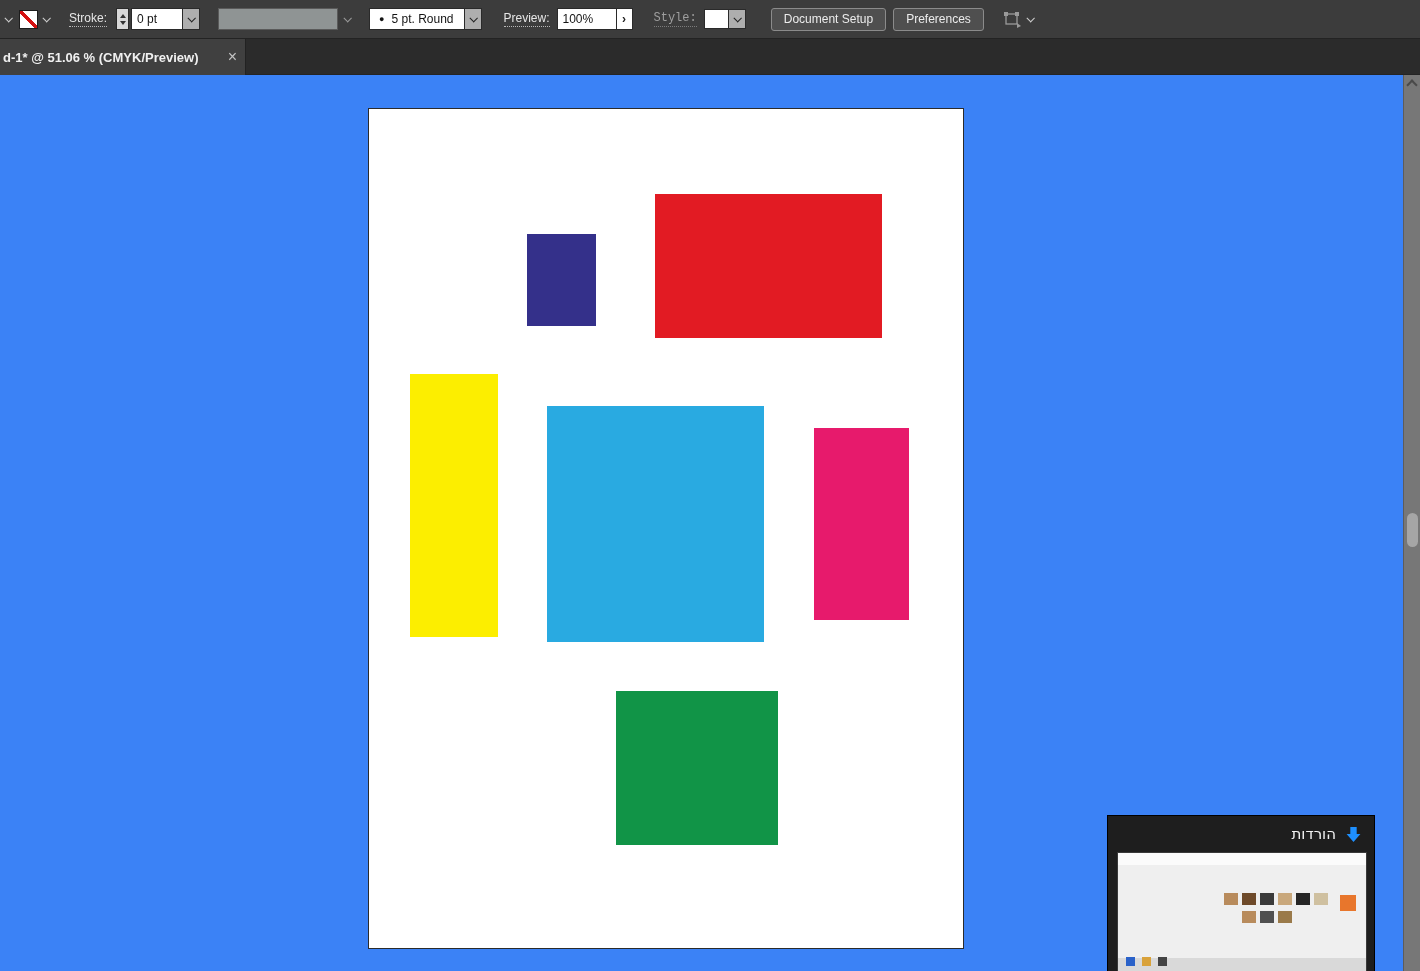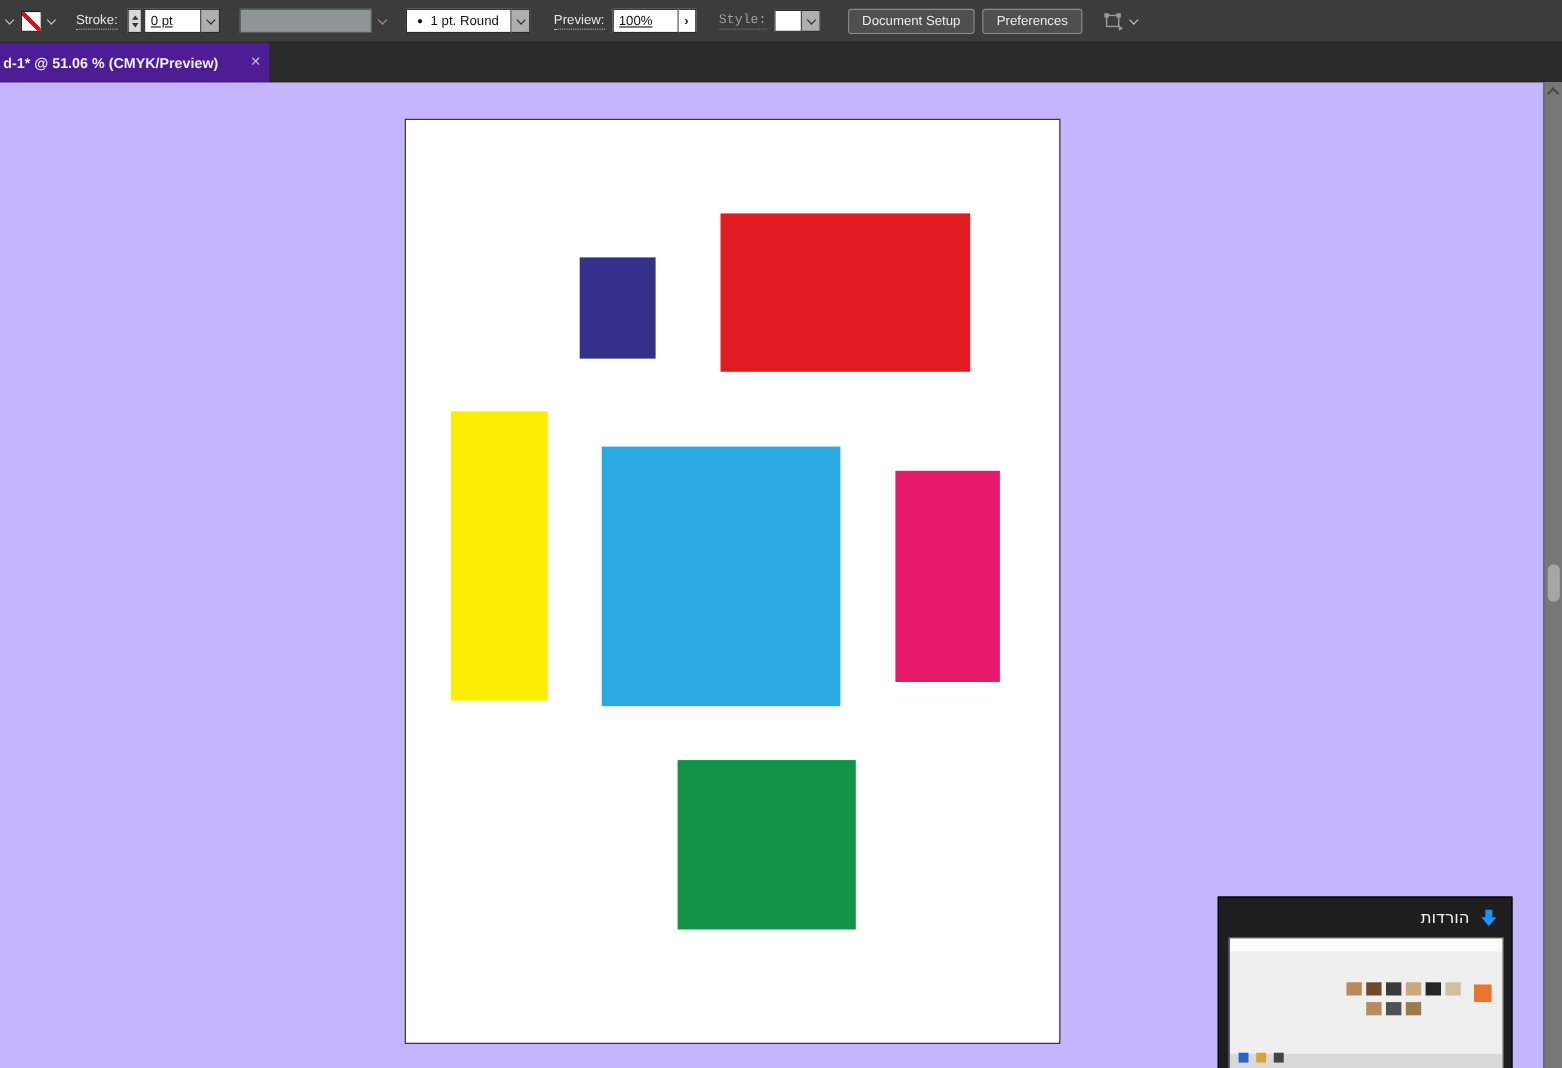--- a/index.html
+++ b/index.html
@@ -29,7 +29,7 @@
   .tri-up   { width:0; height:0; border-left:3.5px solid transparent; border-right:3.5px solid transparent; border-bottom:4px solid #333; }
   .tri-down { width:0; height:0; border-left:3.5px solid transparent; border-right:3.5px solid transparent; border-top:4px solid #333; }
   .field { height: 22px; background: #fff; border: 1px solid #2a2a2a; color: #141414;
-           font-size: 12px; padding: 0 5px; font-family: "Liberation Sans", sans-serif; text-decoration: underline; }
+           font-size: 12px; padding: 0 5px; font-family: "Liberation Sans", sans-serif; }
   .dropbtn { width: 17px; height: 22px; background: #aeaeae; border: 1px solid #2a2a2a; border-left: none;
              display: flex; align-items: center; justify-content: center; color: #222; }
   .profile-box { width: 120px; height: 22px; background: #8f9494; border: 1px solid #5a5a5a; }

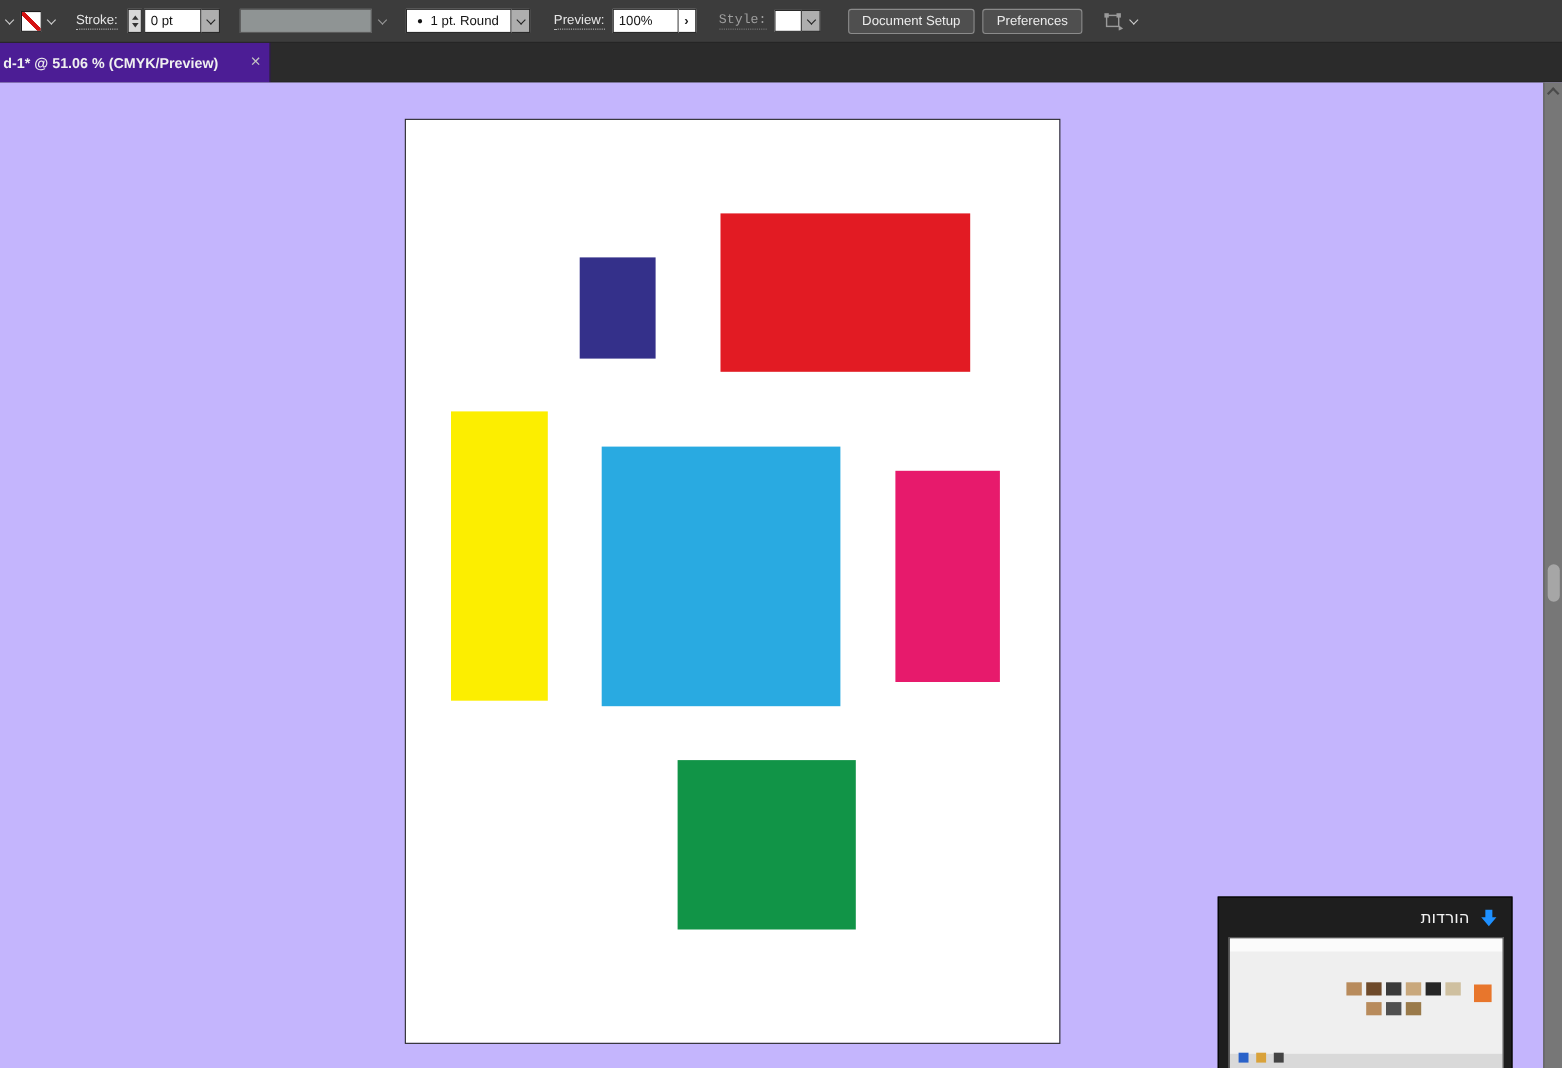--- a/index.html
+++ b/index.html
@@ -130,7 +130,7 @@
 
     <span class="brush-box" style="margin-left:19px">
       <span style="font-size:9px">●</span>
-      <span>1 pt. Round</span>
+      <span>5 pt. Round</span>
     </span>
     <span class="dropbtn">
         <span class="chev" style="color:#222"></span>

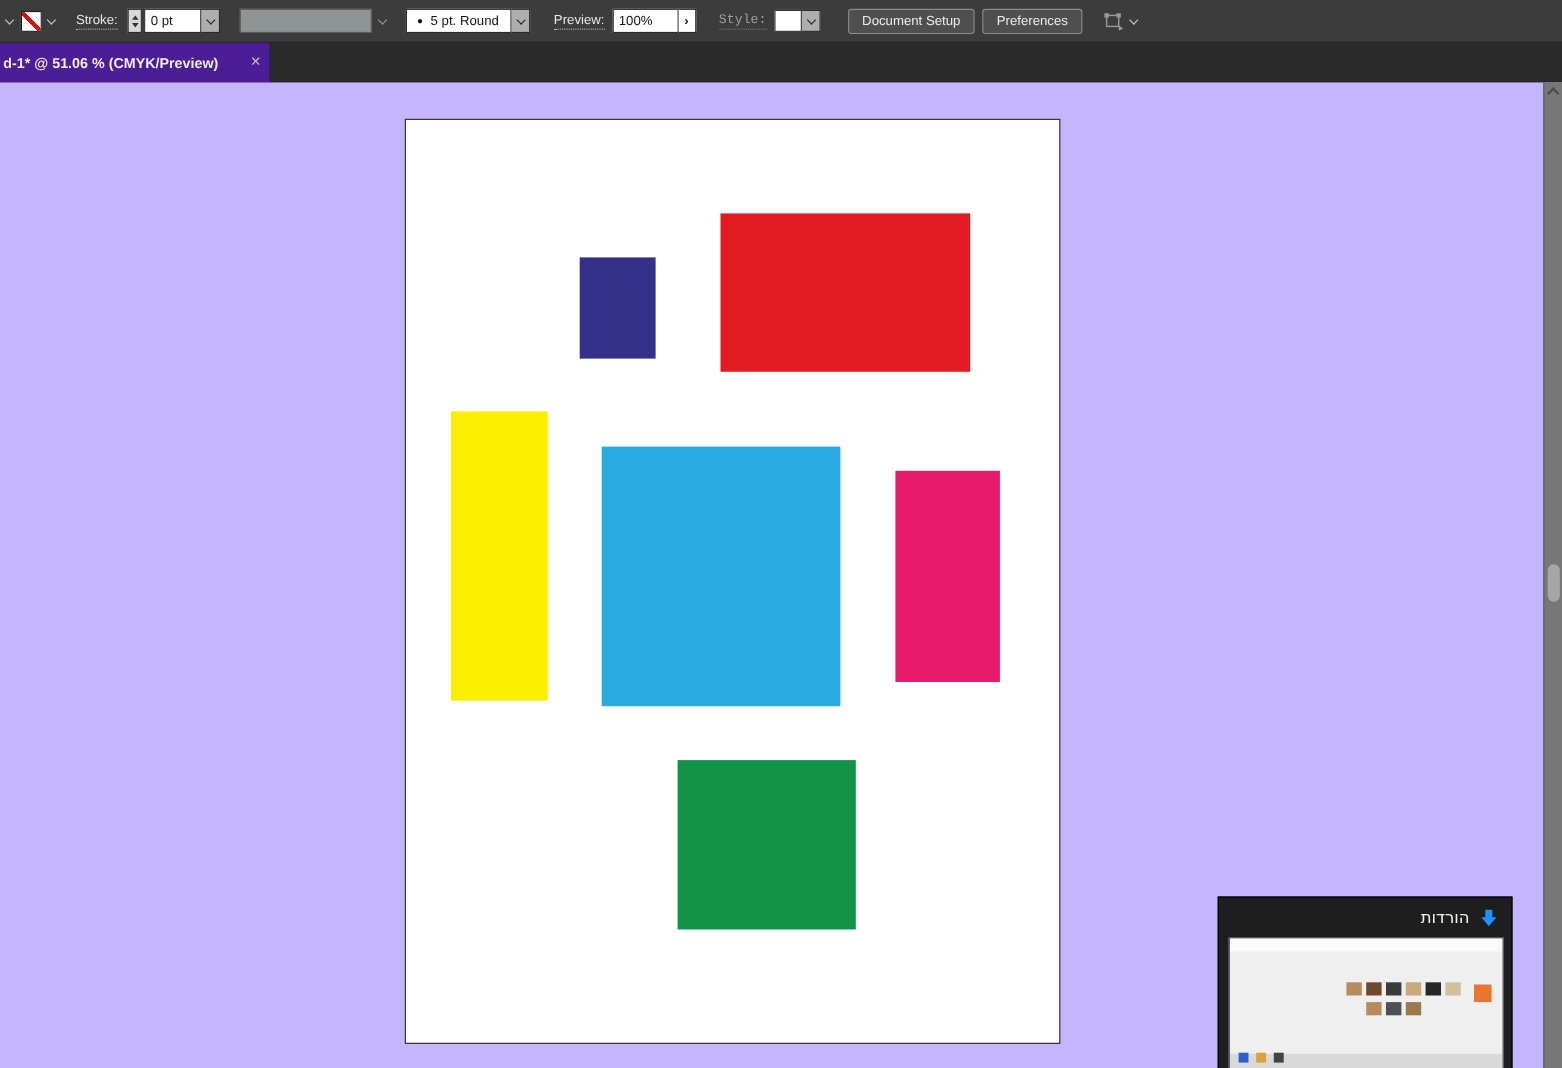--- a/index.html
+++ b/index.html
@@ -44,7 +44,7 @@
   
   .tabbar { position: absolute; top: 39px; left: 0; right: 0; height: 36px; background: #2b2b2b;
             border-bottom: 1px solid #242424; }
-  .doc-tab { position: absolute; left: 0; top: 0; width: 246px; height: 36px; background: #4c1d95;
+  .doc-tab { position: absolute; left: 0; top: 0; width: 246px; height: 36px; background: #404040;
              border-right: 1px solid #222; display: flex; align-items: center; padding: 0 8px 0 3px;
              color: #f0f0f0; font-size: 13px; font-weight: 700; white-space: nowrap; overflow: hidden; }
   .doc-tab .title { flex: 1 1 auto; overflow: hidden; }

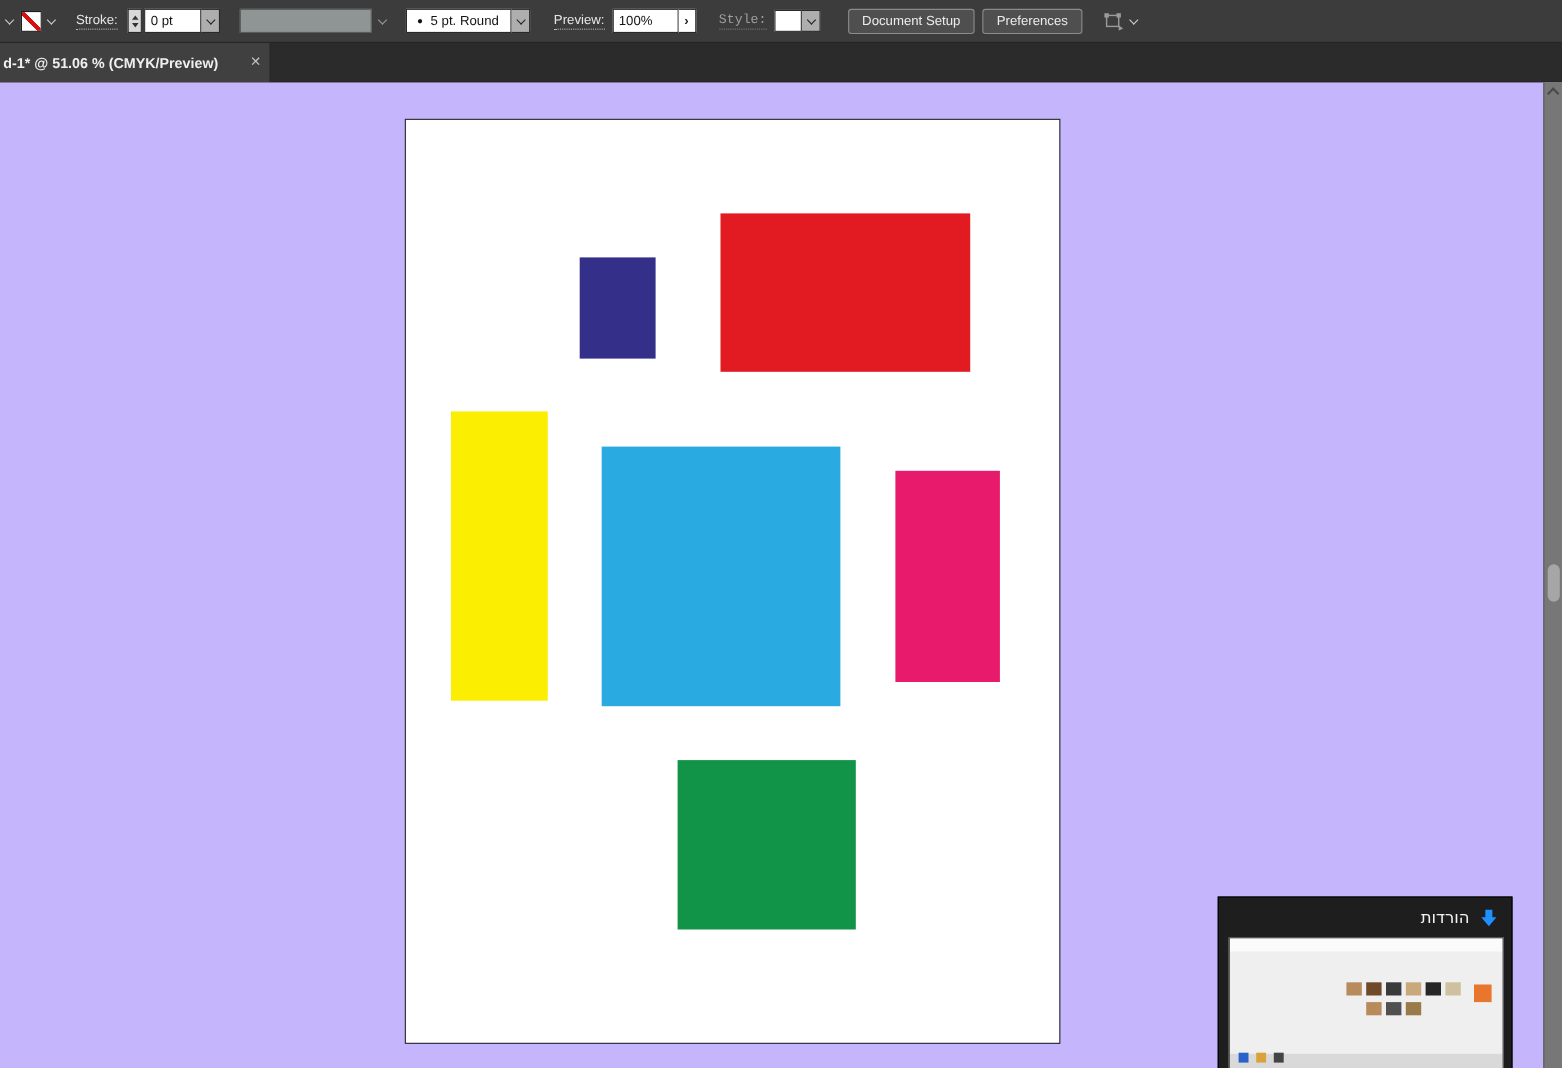--- a/index.html
+++ b/index.html
@@ -51,7 +51,7 @@
   .tab-close { flex: 0 0 auto; color: #c4c4c4; font-size: 16px; font-weight: 400; margin-left: 8px; }
 
   
-  .canvas { position: absolute; top: 75px; left: 0; right: 0; bottom: 0; background: #c4b5fd; padding-left: 12px; }
+  .canvas { position: absolute; top: 75px; left: 0; right: 0; bottom: 0; background: #3b82f6; padding-left: 12px; }
   .artboard { position: absolute; left: 369px; top: 34px; width: 594px; height: 839px;
               background: #ffffff; outline: 1px solid #2b2b2b; }
   .shape { position: absolute; }

